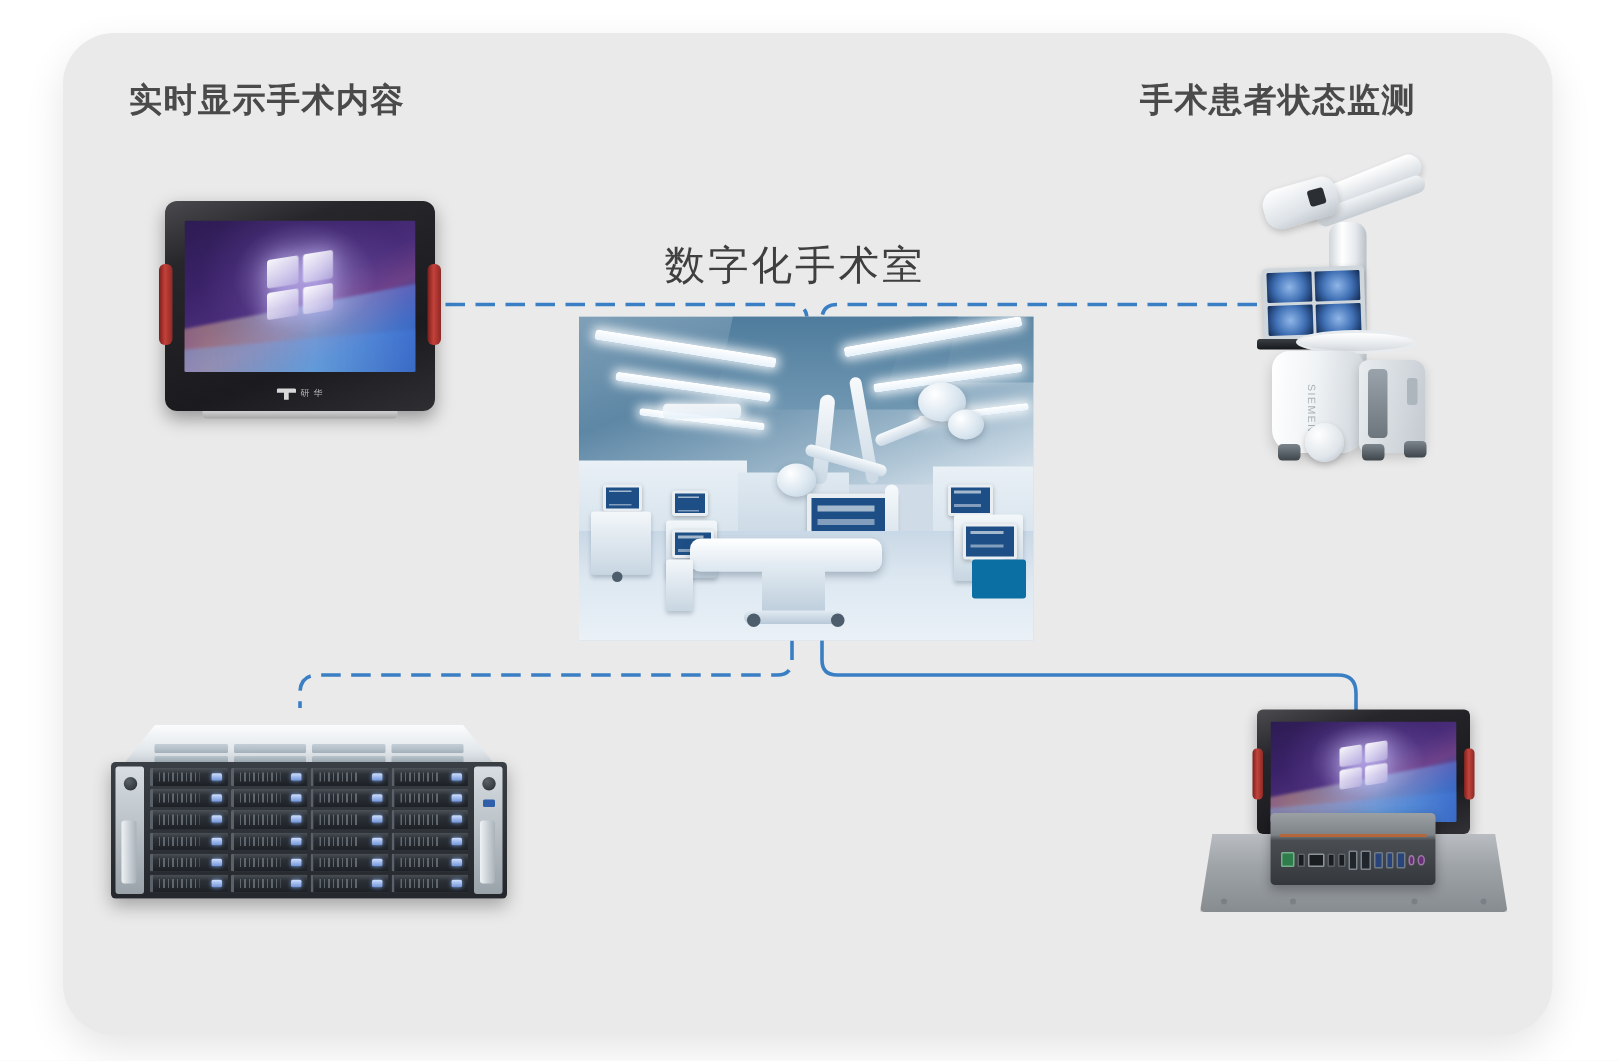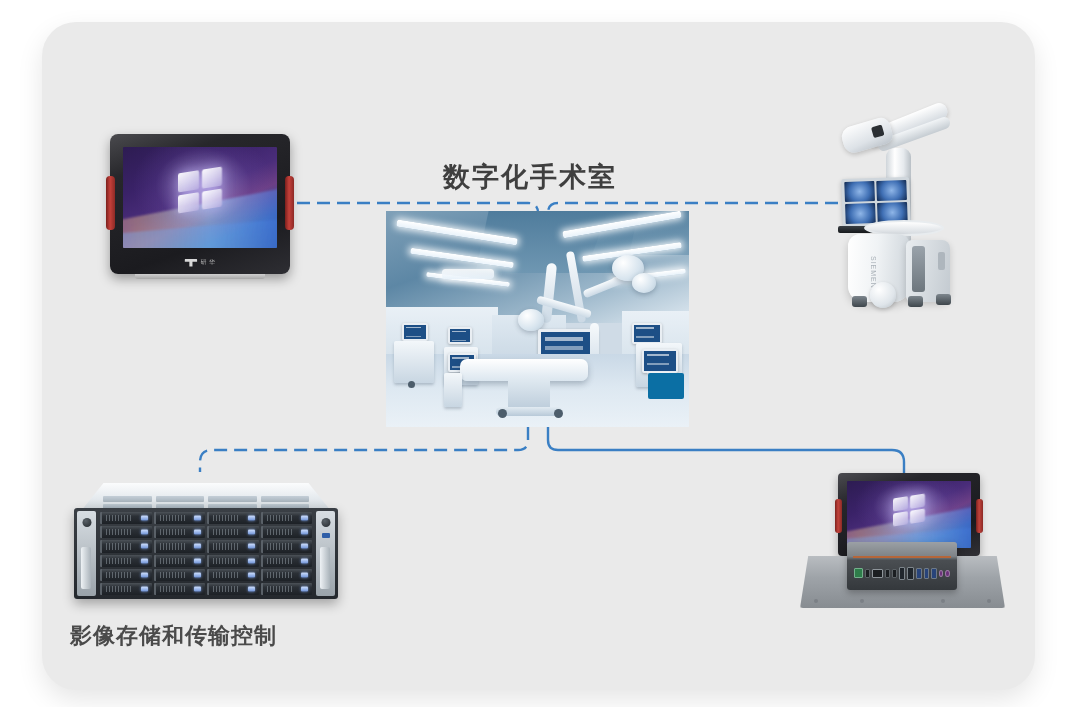--- a/index.html
+++ b/index.html
@@ -570,6 +570,7 @@
     <path d="M 548 427 L 548 440 Q 548 450 558 450 L 892 450 Q 904 450 904 462 L 904 478" fill="none" stroke="#3a7fc4" stroke-width="2.4" stroke-linecap="round"></path>
   </svg>
 
+  <div class="label" id="label-tl">实时显示手术内容</div>
   <div class="label" id="label-bl">影像存储和传输控制</div>
 
   <div id="center-title">数字化手术室</div>

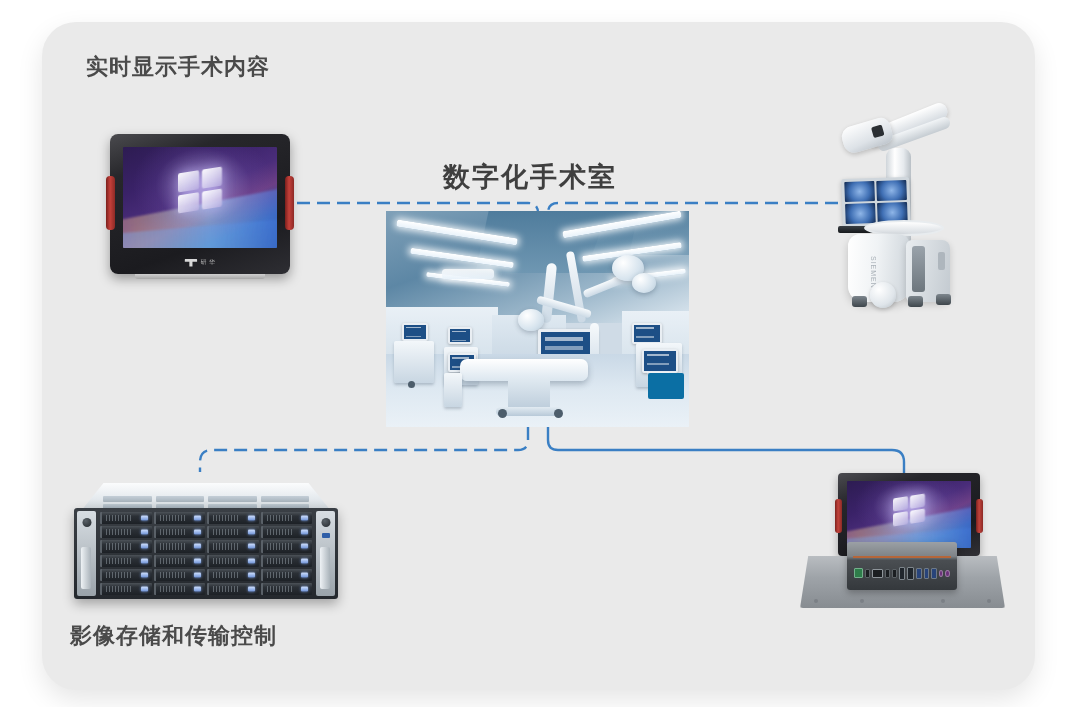--- a/index.html
+++ b/index.html
@@ -571,6 +571,7 @@
   </svg>
 
   <div class="label" id="label-tl">实时显示手术内容</div>
+  <div class="label" id="label-tr">手术患者状态监测</div>
   <div class="label" id="label-bl">影像存储和传输控制</div>
 
   <div id="center-title">数字化手术室</div>

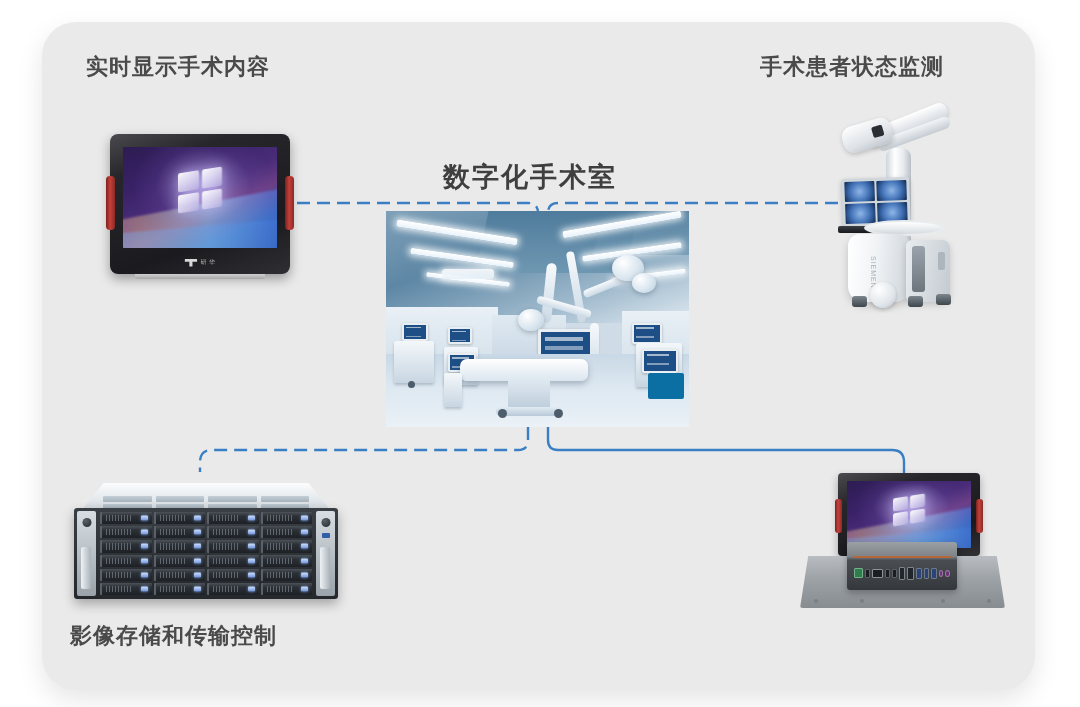--- a/index.html
+++ b/index.html
@@ -53,7 +53,7 @@
     top: 159px;
     color: #3f3f3f;
     font-size: 27px;
-    font-weight: bold;
+    font-weight: normal;
     letter-spacing: 2px;
     white-space: nowrap;
   }

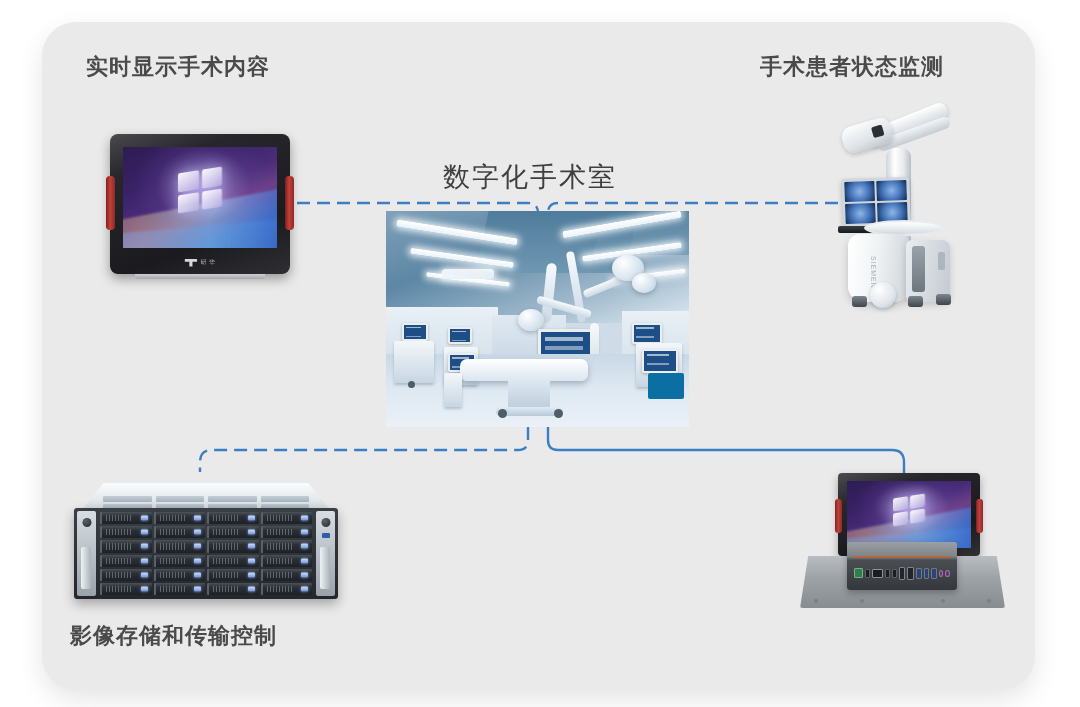--- a/index.html
+++ b/index.html
@@ -572,7 +572,6 @@
 
   <div class="label" id="label-tl">实时显示手术内容</div>
   <div class="label" id="label-tr">手术患者状态监测</div>
-  <div class="label" id="label-bl">影像存储和传输控制</div>
 
   <div id="center-title">数字化手术室</div>
 

